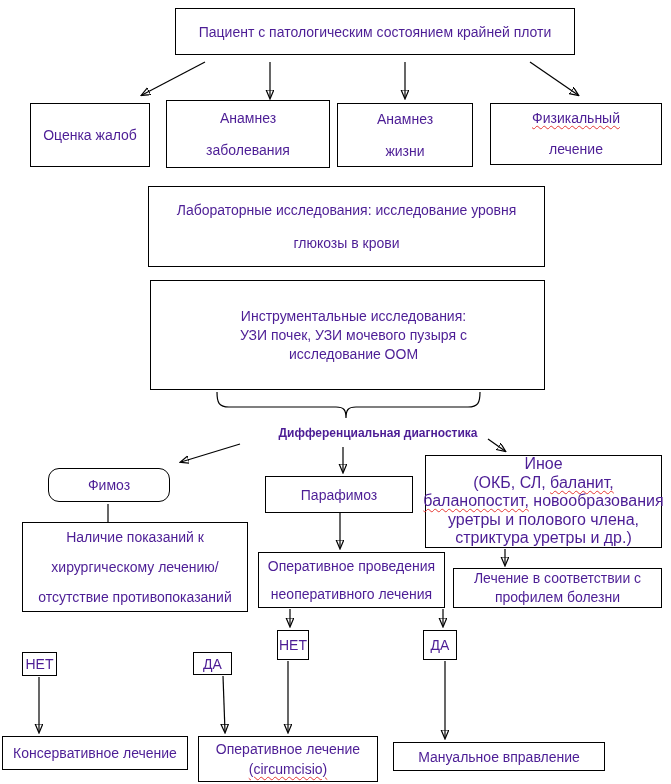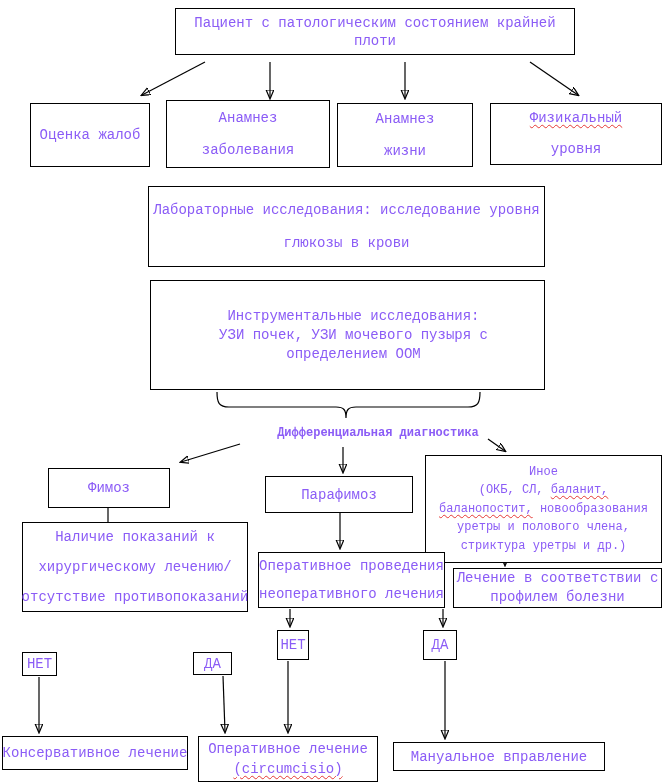--- a/index.html
+++ b/index.html
@@ -5,7 +5,7 @@
   html,body { margin:0; padding:0; background:#ffffff; }
   .stage {
     position:relative; width:671px; height:784px; background:#fff;
-    font-family:Liberation Mono, monospace; color:#8b5cf6;
+    font-family:Liberation Sans, sans-serif; color:#4c1d95;
     overflow:hidden;
   }
   .box {

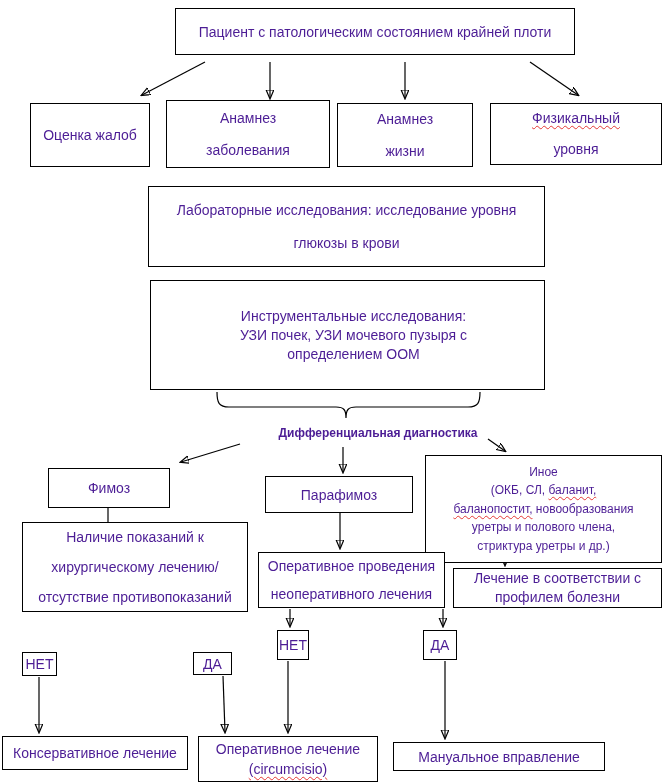--- a/index.html
+++ b/index.html
@@ -98,7 +98,7 @@
 
   <div class="box" id="b-physexam">
     <span class="ln sp">Физикальный</span>
-    <span class="ln">уровня</span>
+    <span class="ln">лечение</span>
   </div>
 
   <div class="box" id="b-lab">

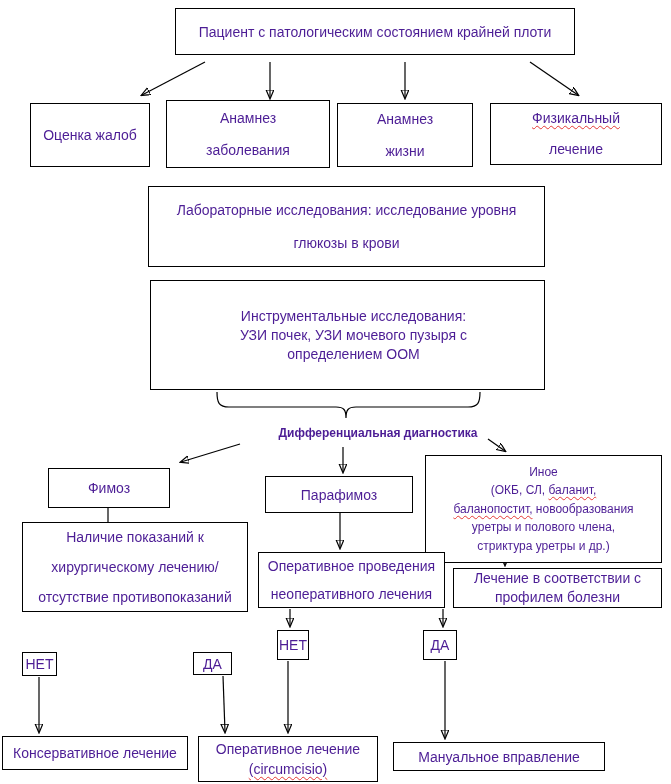--- a/index.html
+++ b/index.html
@@ -109,7 +109,7 @@
   <div class="box" id="b-instr">
     <span class="ln">Инструментальные исследования:</span>
     <span class="ln">УЗИ почек, УЗИ мочевого пузыря с</span>
-    <span class="ln">определением ООМ</span>
+    <span class="ln">исследование ООМ</span>
   </div>
 
   <div class="label" id="diff-label">Дифференциальная диагностика</div>

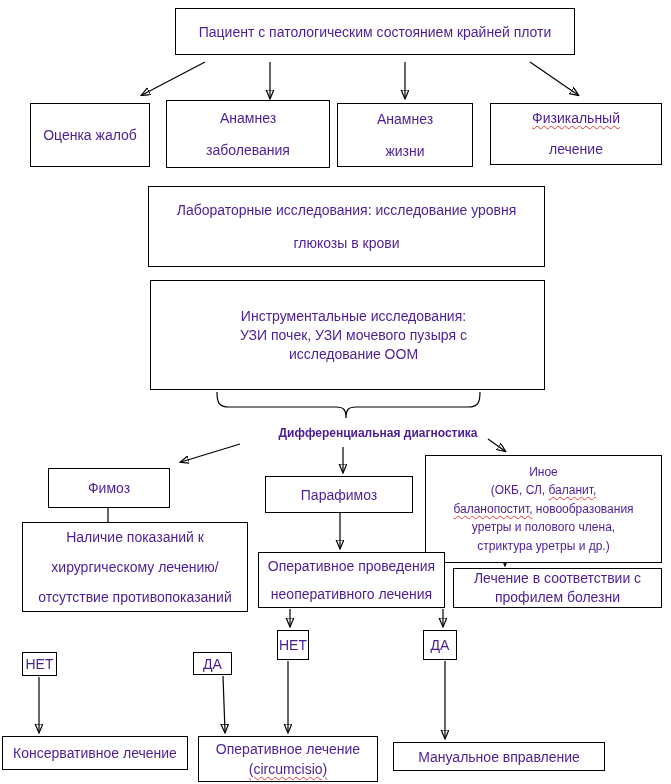--- a/index.html
+++ b/index.html
@@ -35,7 +35,7 @@
   #b-instr         { left:150px; top:280px; width:395px; height:110px; line-height:19px;padding-left:12px; }
   #b-phimosis      { left:48px;  top:468px; width:122px; height:40px; }
   #b-paraphimosis  { left:265px; top:476px; width:148px; height:37px; }
-  #b-inoe          { left:425px; top:455px; width:237px; height:108px; line-height:18.5px; font-size:12px; }
+  #b-inoe          { left:425px; top:455px; width:237px; height:93px; line-height:18.5px; font-size:16px; }
   #b-profil        { left:453px; top:568px; width:209px; height:40px; line-height:19px; }
   #b-indications   { left:22px;  top:522px; width:226px; height:90px; line-height:30px; }
   #b-nonoper       { left:258px; top:552px; width:187px; height:56px; line-height:28px; }

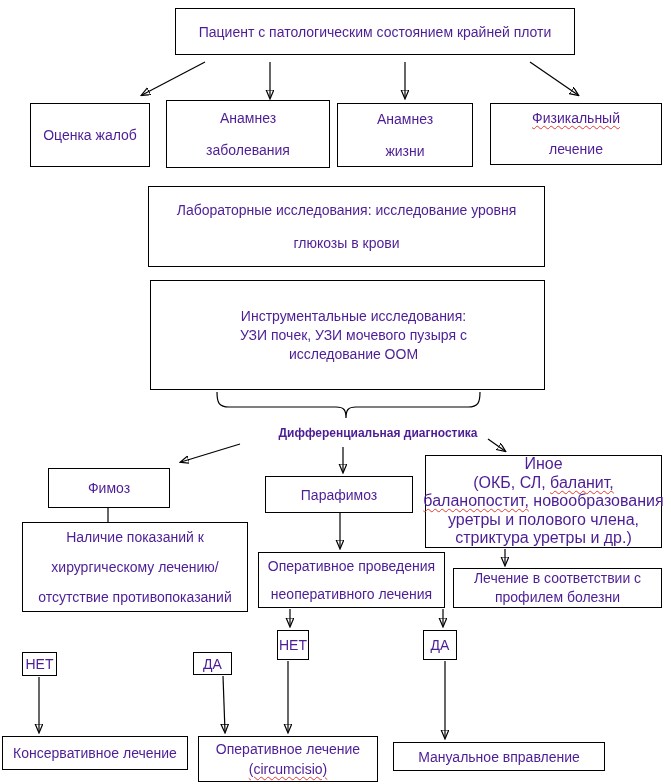--- a/index.html
+++ b/index.html
@@ -33,7 +33,7 @@
   #b-physexam      { left:490px; top:103px; width:172px; height:62px; line-height:31px; }
   #b-lab           { left:148px; top:186px; width:397px; height:81px; line-height:33px; }
   #b-instr         { left:150px; top:280px; width:395px; height:110px; line-height:19px;padding-left:12px; }
-  #b-phimosis      { left:48px;  top:468px; width:122px; height:40px; }
+  #b-phimosis      { left:48px;  top:468px; width:122px; height:34px;border-radius:11px; }
   #b-paraphimosis  { left:265px; top:476px; width:148px; height:37px; }
   #b-inoe          { left:425px; top:455px; width:237px; height:93px; line-height:18.5px; font-size:16px; }
   #b-profil        { left:453px; top:568px; width:209px; height:40px; line-height:19px; }

